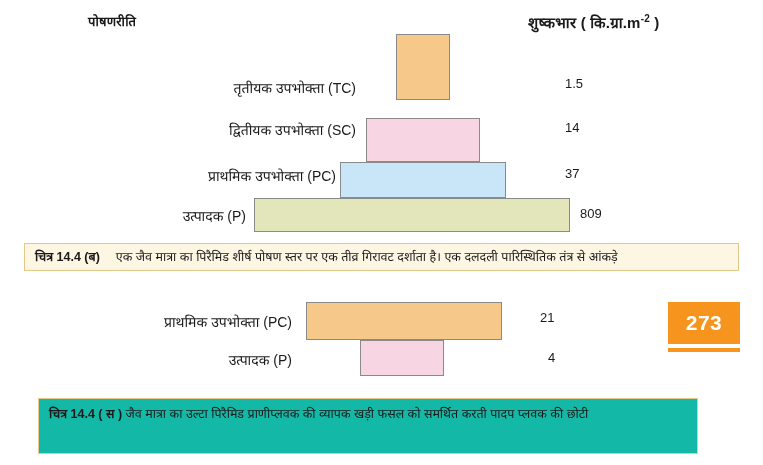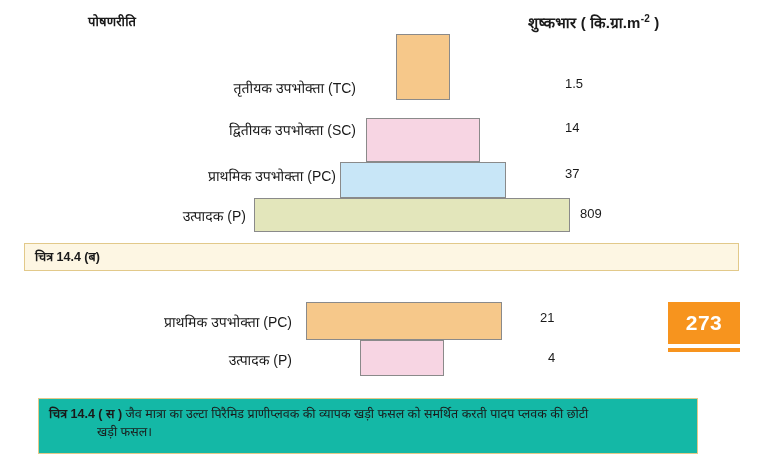--- a/index.html
+++ b/index.html
@@ -189,6 +189,7 @@
 
   <div class="caption cap1" style="background: rgb(253, 246, 227); border-color: rgb(226, 201, 138); gap: 16px;">
     <span class="cap-code">चित्र 14.4  (ब)</span>
+      <span> एक जैव मात्रा का पिरैमिड शीर्ष पोषण स्तर पर एक तीव्र गिरावट दर्शाता है। एक दलदली पारिस्थितिक तंत्र से आंकड़े</span>
   </div>
 
   <div class="fig2">

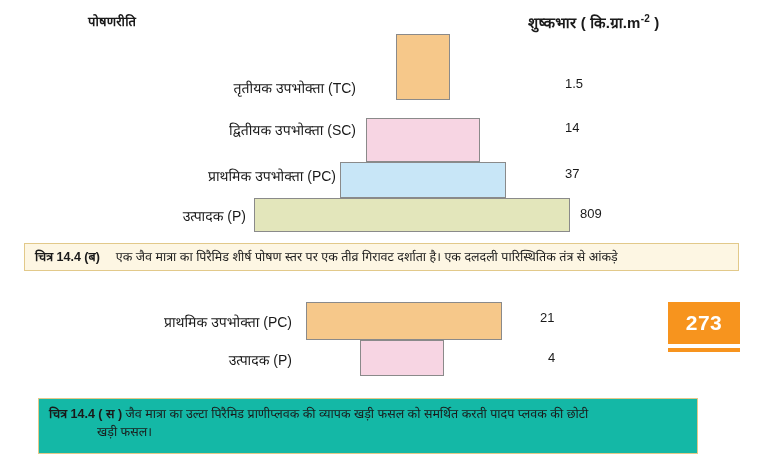--- a/index.html
+++ b/index.html
@@ -208,7 +208,6 @@
 
   <div class="caption cap2" style="background: #14b8a6; border-color: rgb(226, 201, 138);">
     <span class="cap-code">चित्र 14.4 ( स )</span><span>  जैव मात्रा का उल्टा पिरैमिड प्राणीप्लवक की व्यापक खड़ी फसल को समर्थित करती पादप प्लवक की छोटी</span>
-    <span class="cap-line2">खड़ी फसल।</span>
   </div>
 
 </div>

